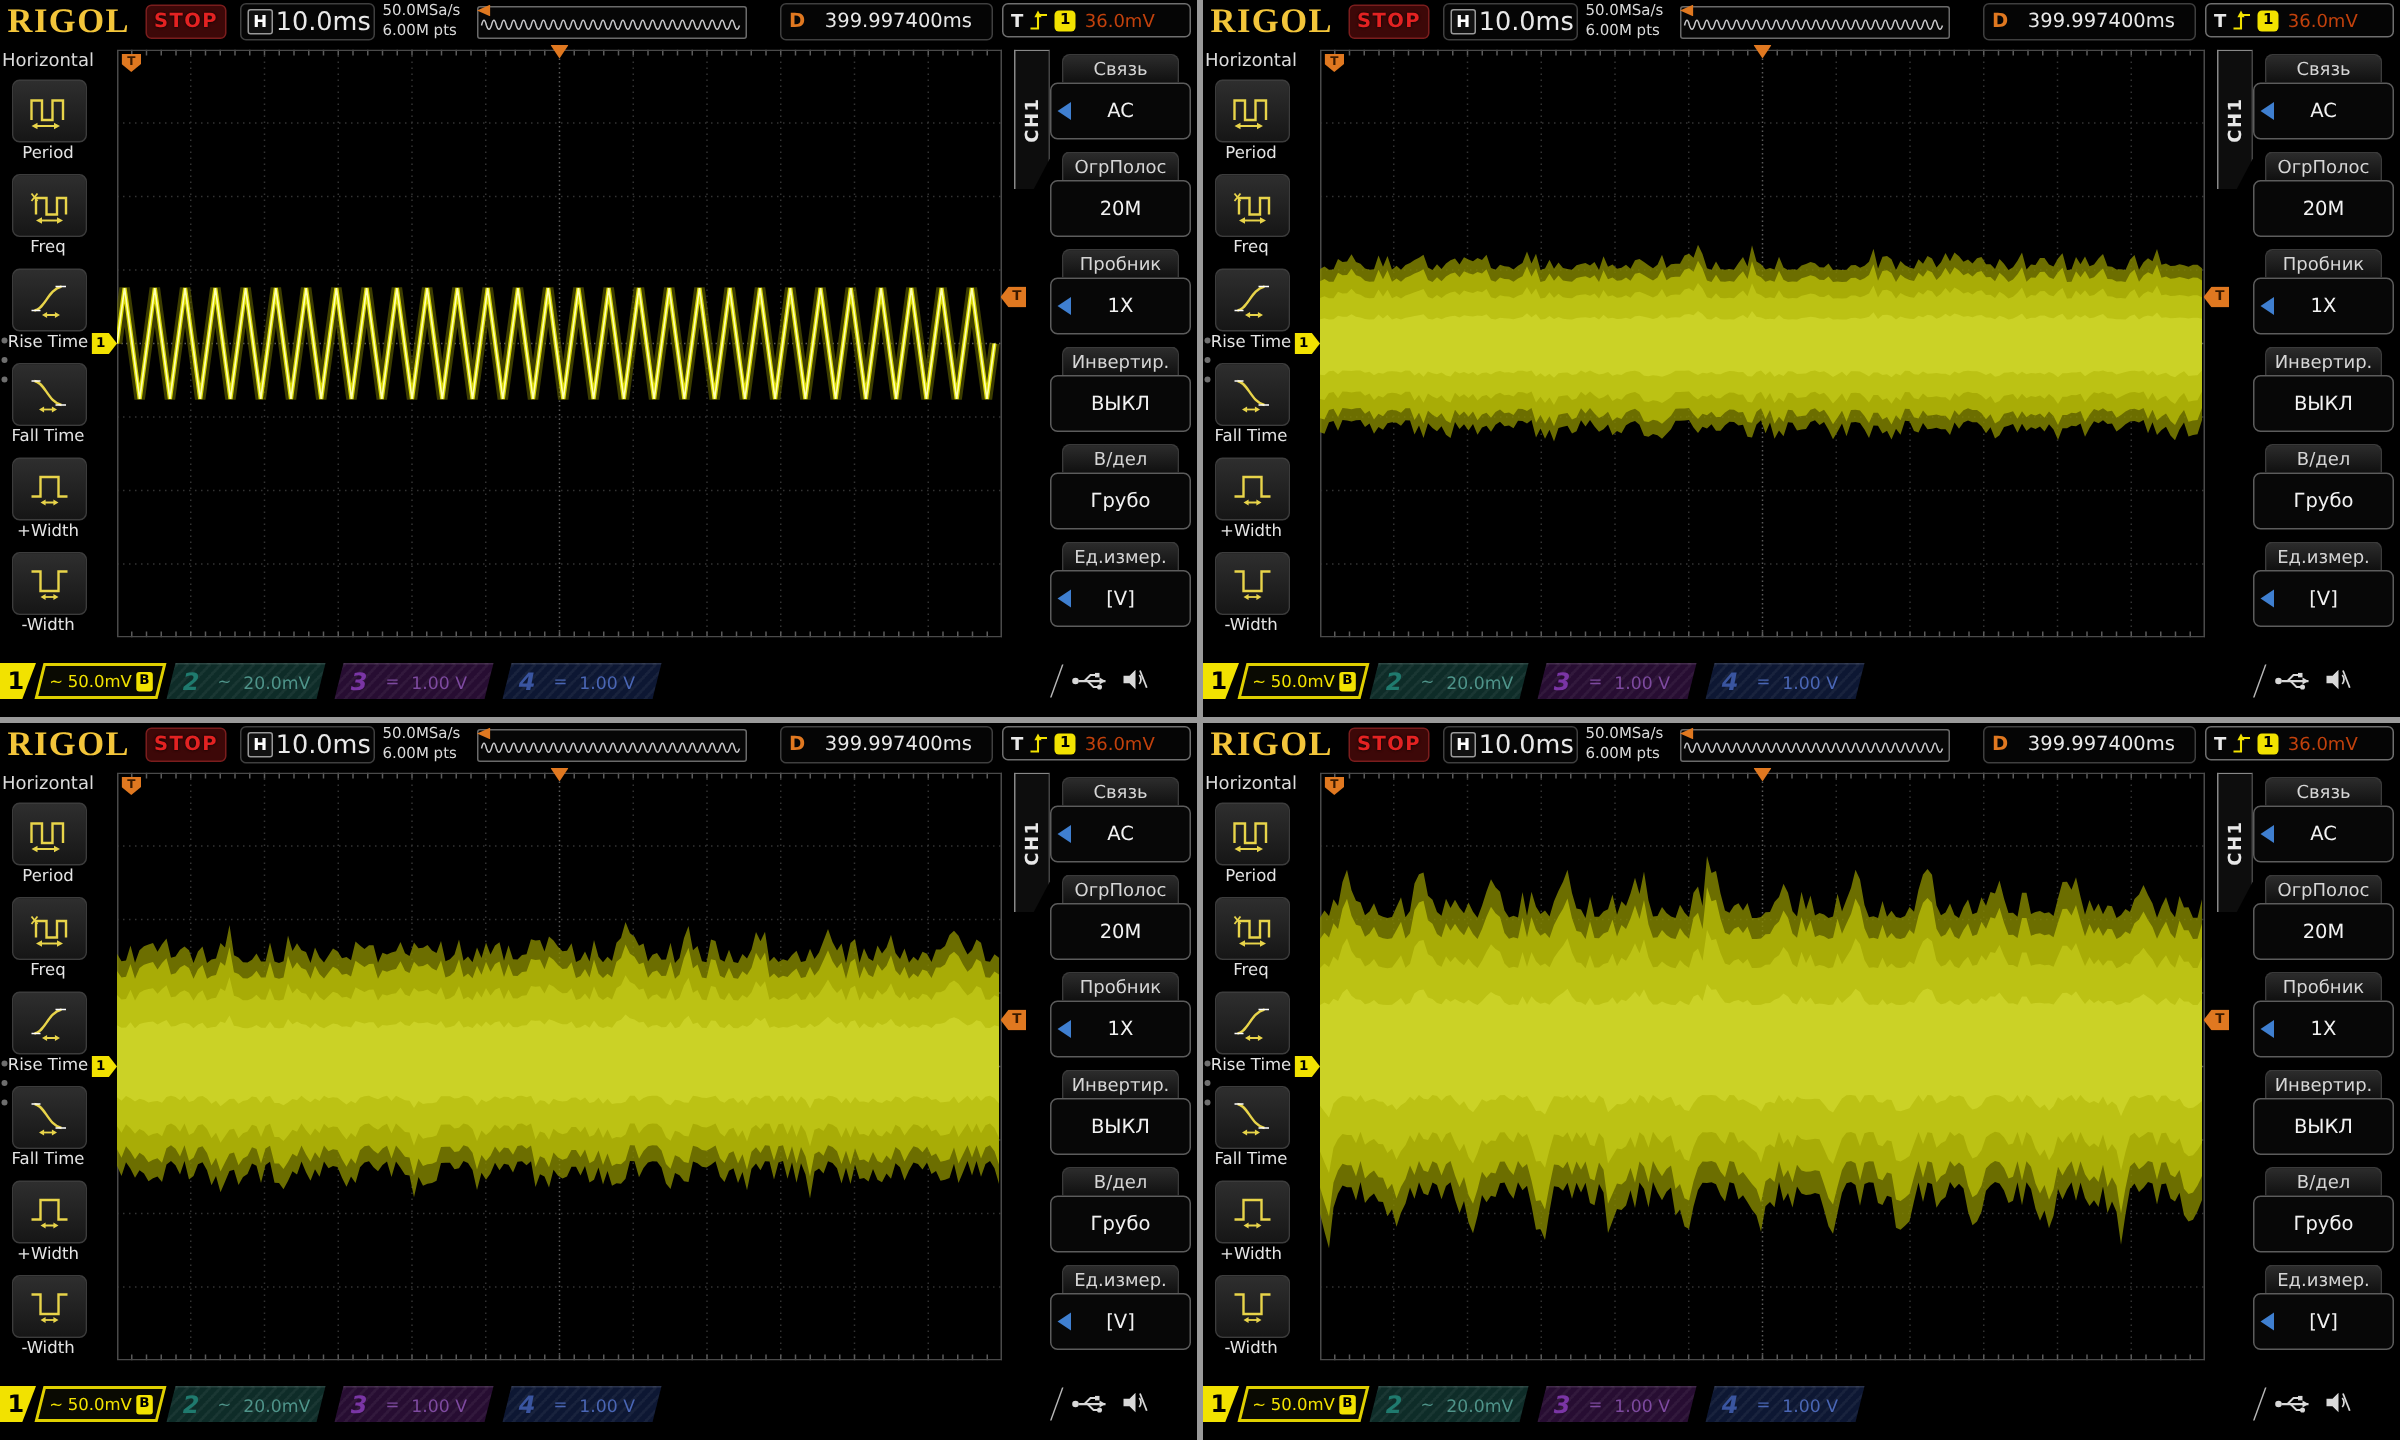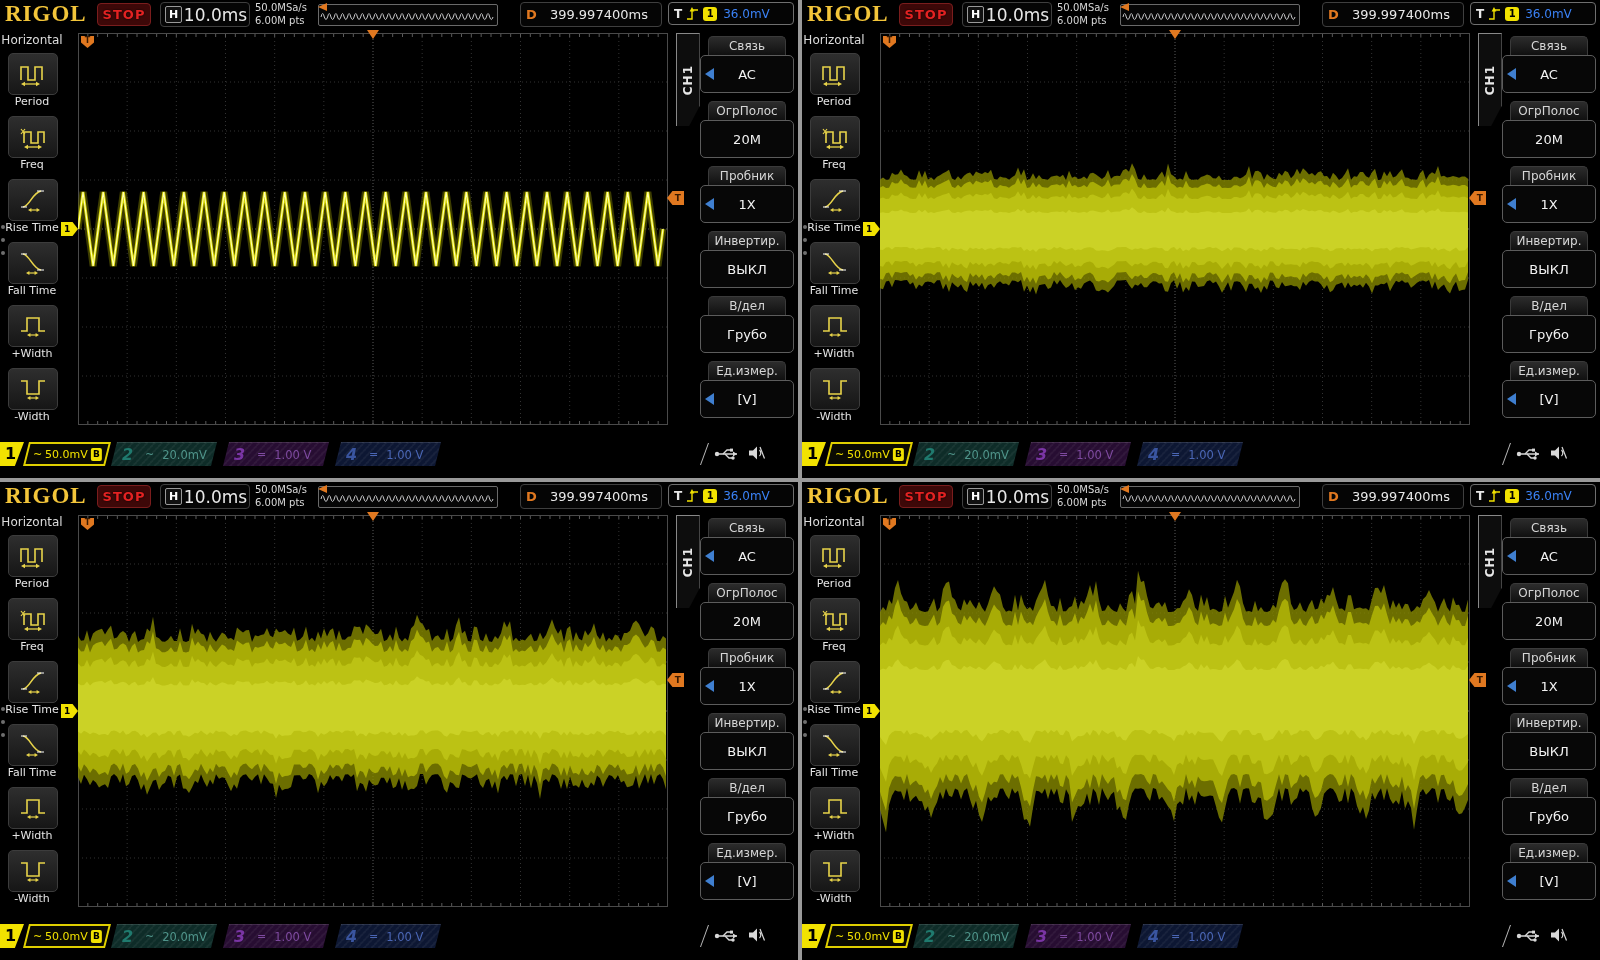--- a/index.html
+++ b/index.html
@@ -24,7 +24,7 @@
   .tbox{position:absolute;left:668px;top:2px;width:126px;height:23px;border:1px solid #6f6f6f;border-radius:4px;background:#050505;display:flex;align-items:center;gap:4px;padding:0 5px;box-sizing:border-box;}
   .tletter{color:#e8e8e8;font-size:12px;font-weight:bold;}
   .tsrc{width:14px;height:14px;background:#f2e200;border-radius:3px;color:#000;font-size:10px;font-weight:bold;text-align:center;line-height:14px;}
-  .tval{color:#3b82f6;font-size:12px;margin-left:2px;}
+  .tval{color:#c2410c;font-size:12px;margin-left:2px;}
 
   
   .lsb{position:absolute;left:0;top:29px;width:64px;height:412px;}

